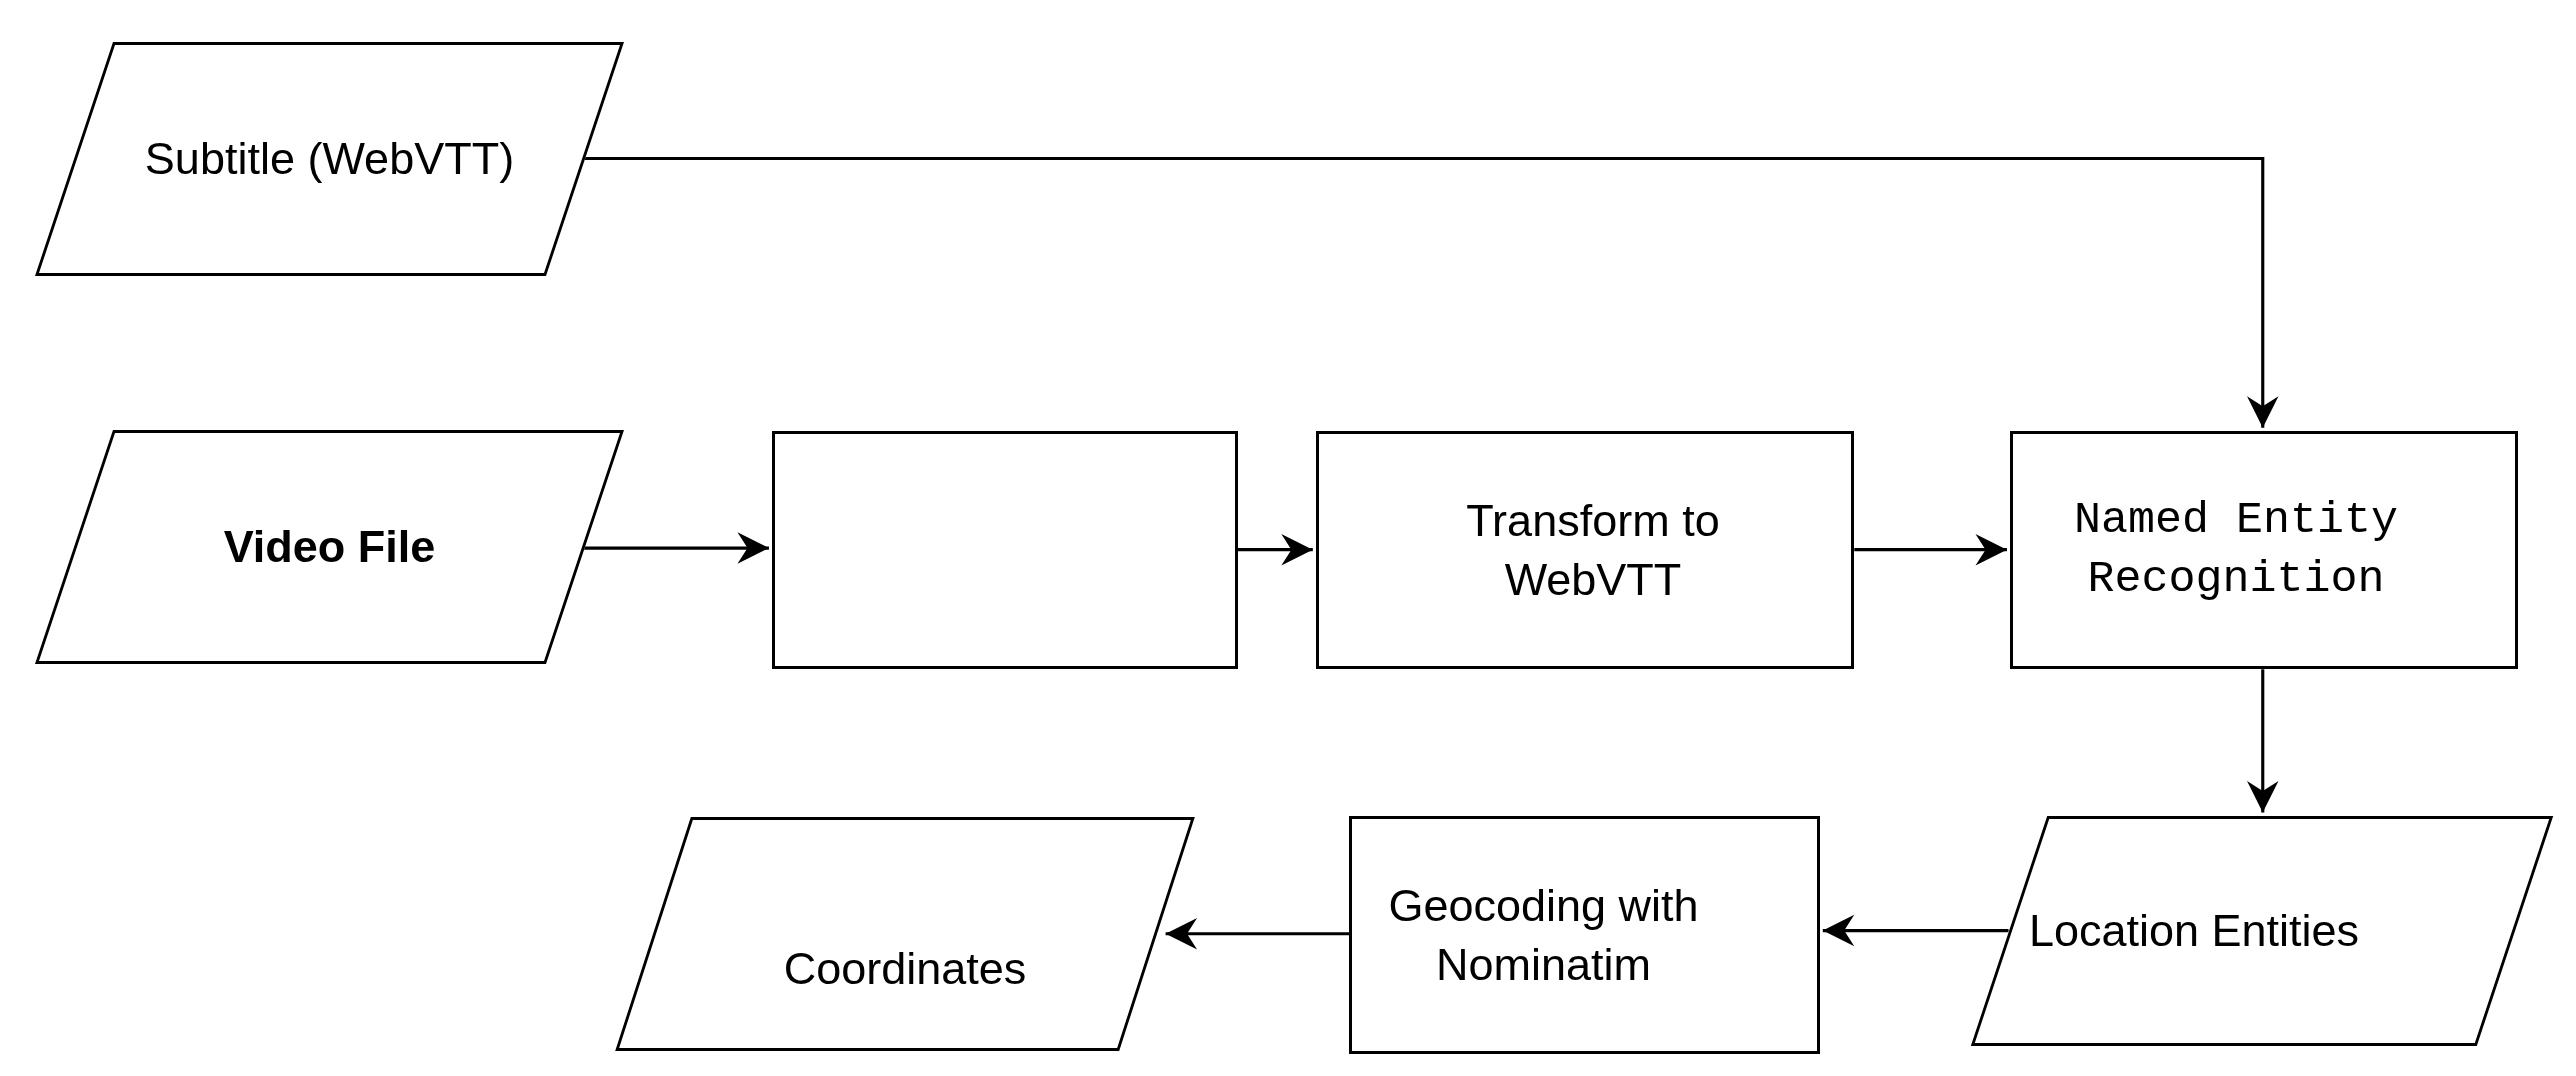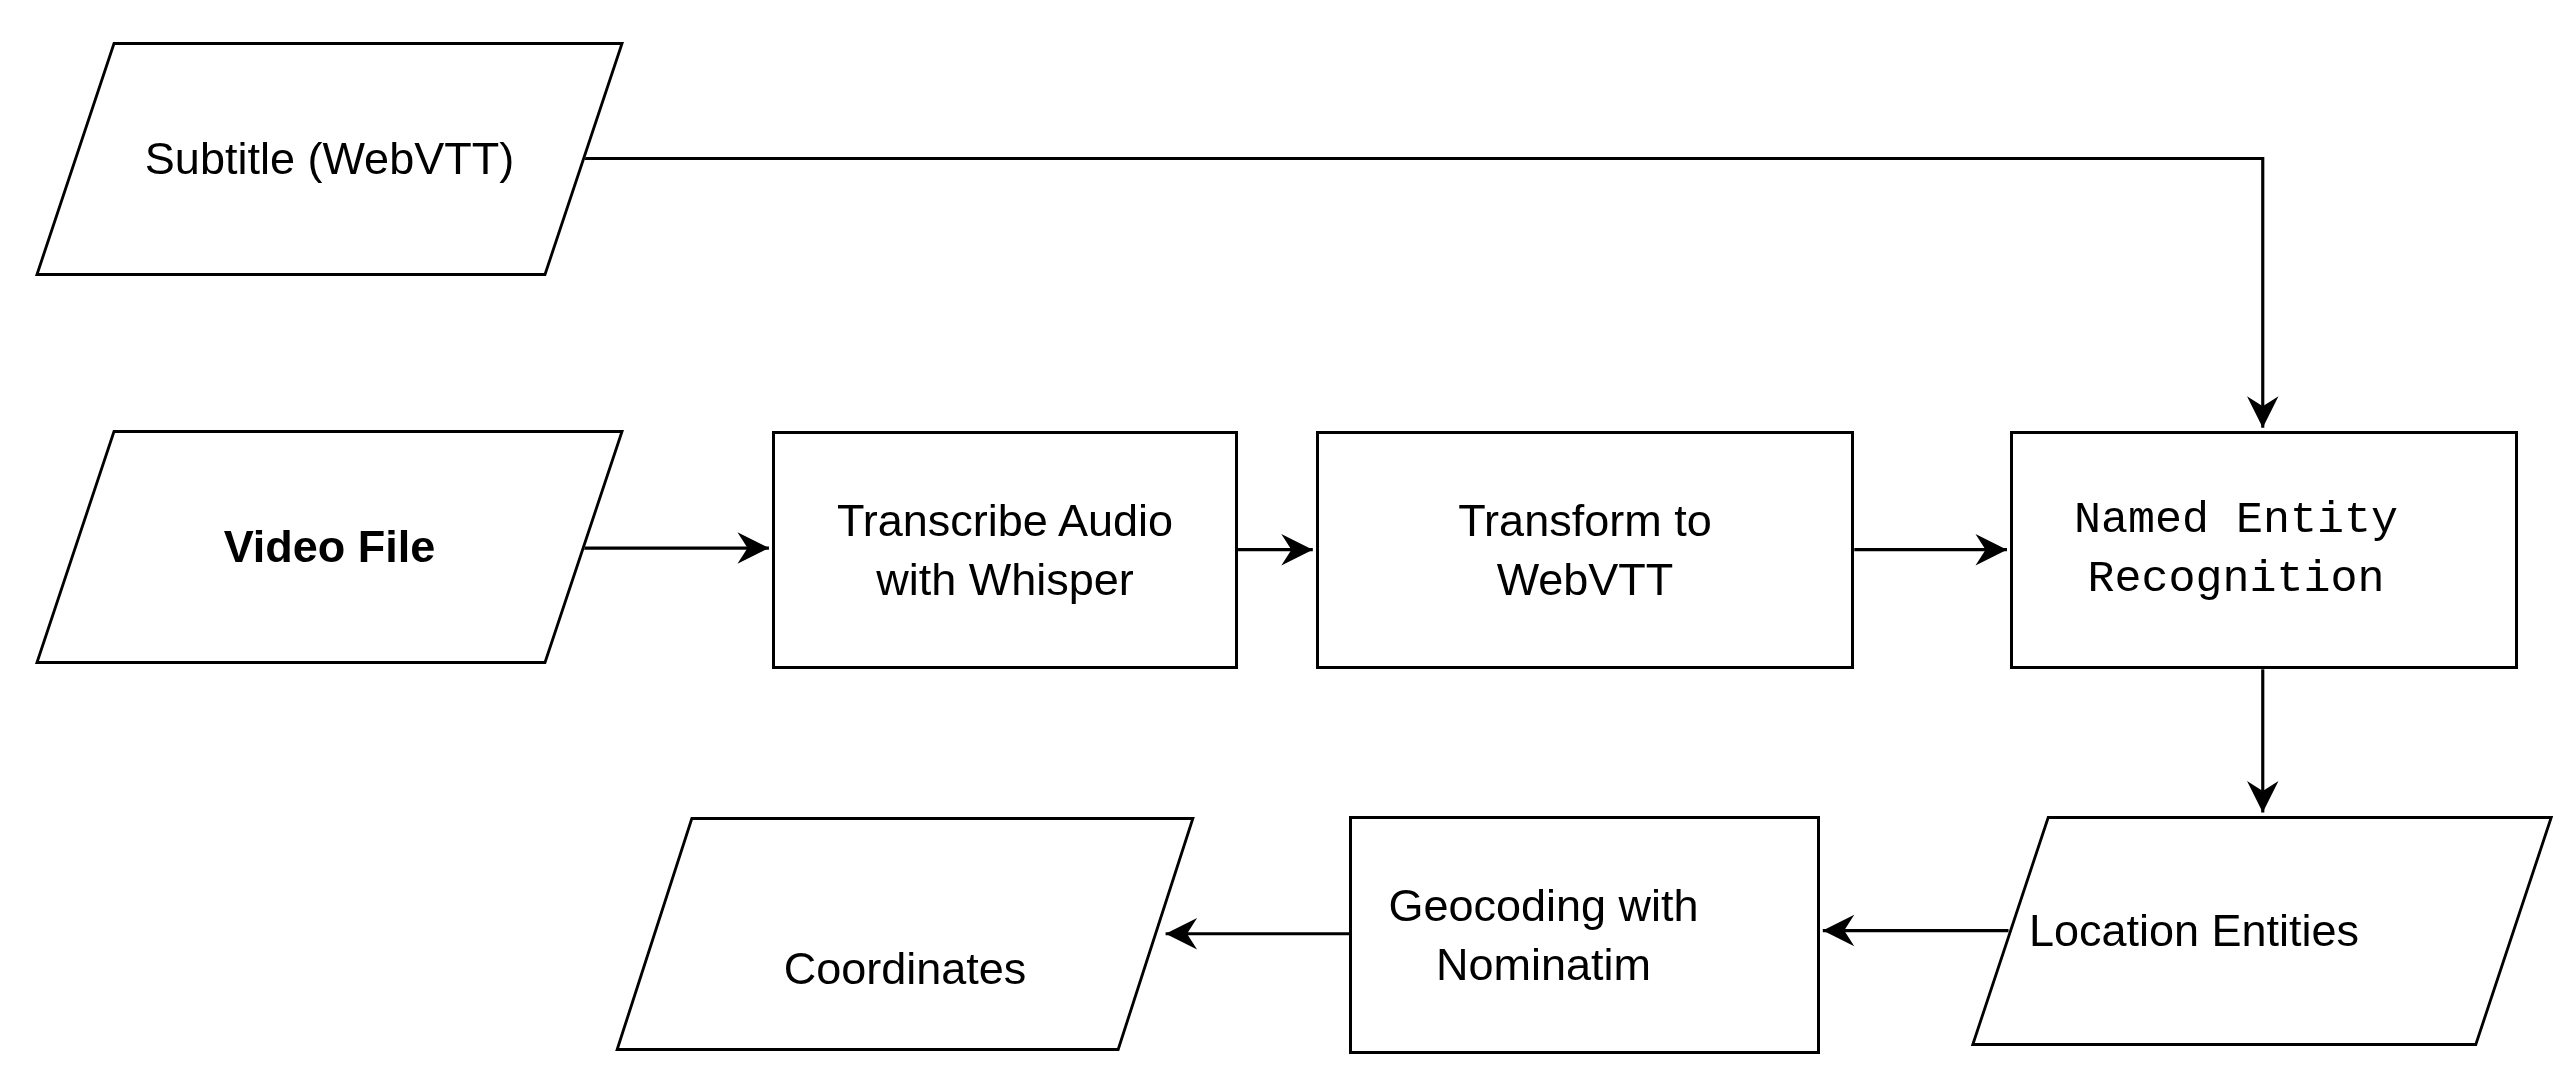--- a/index.html
+++ b/index.html
@@ -63,8 +63,6 @@
     <div class="shape parallelogram" style="left: 74px; top: 422px; width: 511px; height: 234px; transform: skewX(-18.4349deg);"></div>
     <div class="label" style="left: 35px; top: 422px; width: 589px; height: 234px; font-weight: bold;">Video File</div>
     <div class="shape process" style="left: 772px; top: 423px; width: 466px; height: 238px;"></div>
-    <div class="label" style="left: 772px; top: 423px; width: 466px; height: 238px;">Transcribe Audio
-with Whisper</div>
     <div class="shape process" style="left: 1316px; top: 423px; width: 538px; height: 238px;"></div>
     <div class="label" style="left: 1316px; top: 423px; width: 538px; height: 238px;">Transform to
 WebVTT</div>

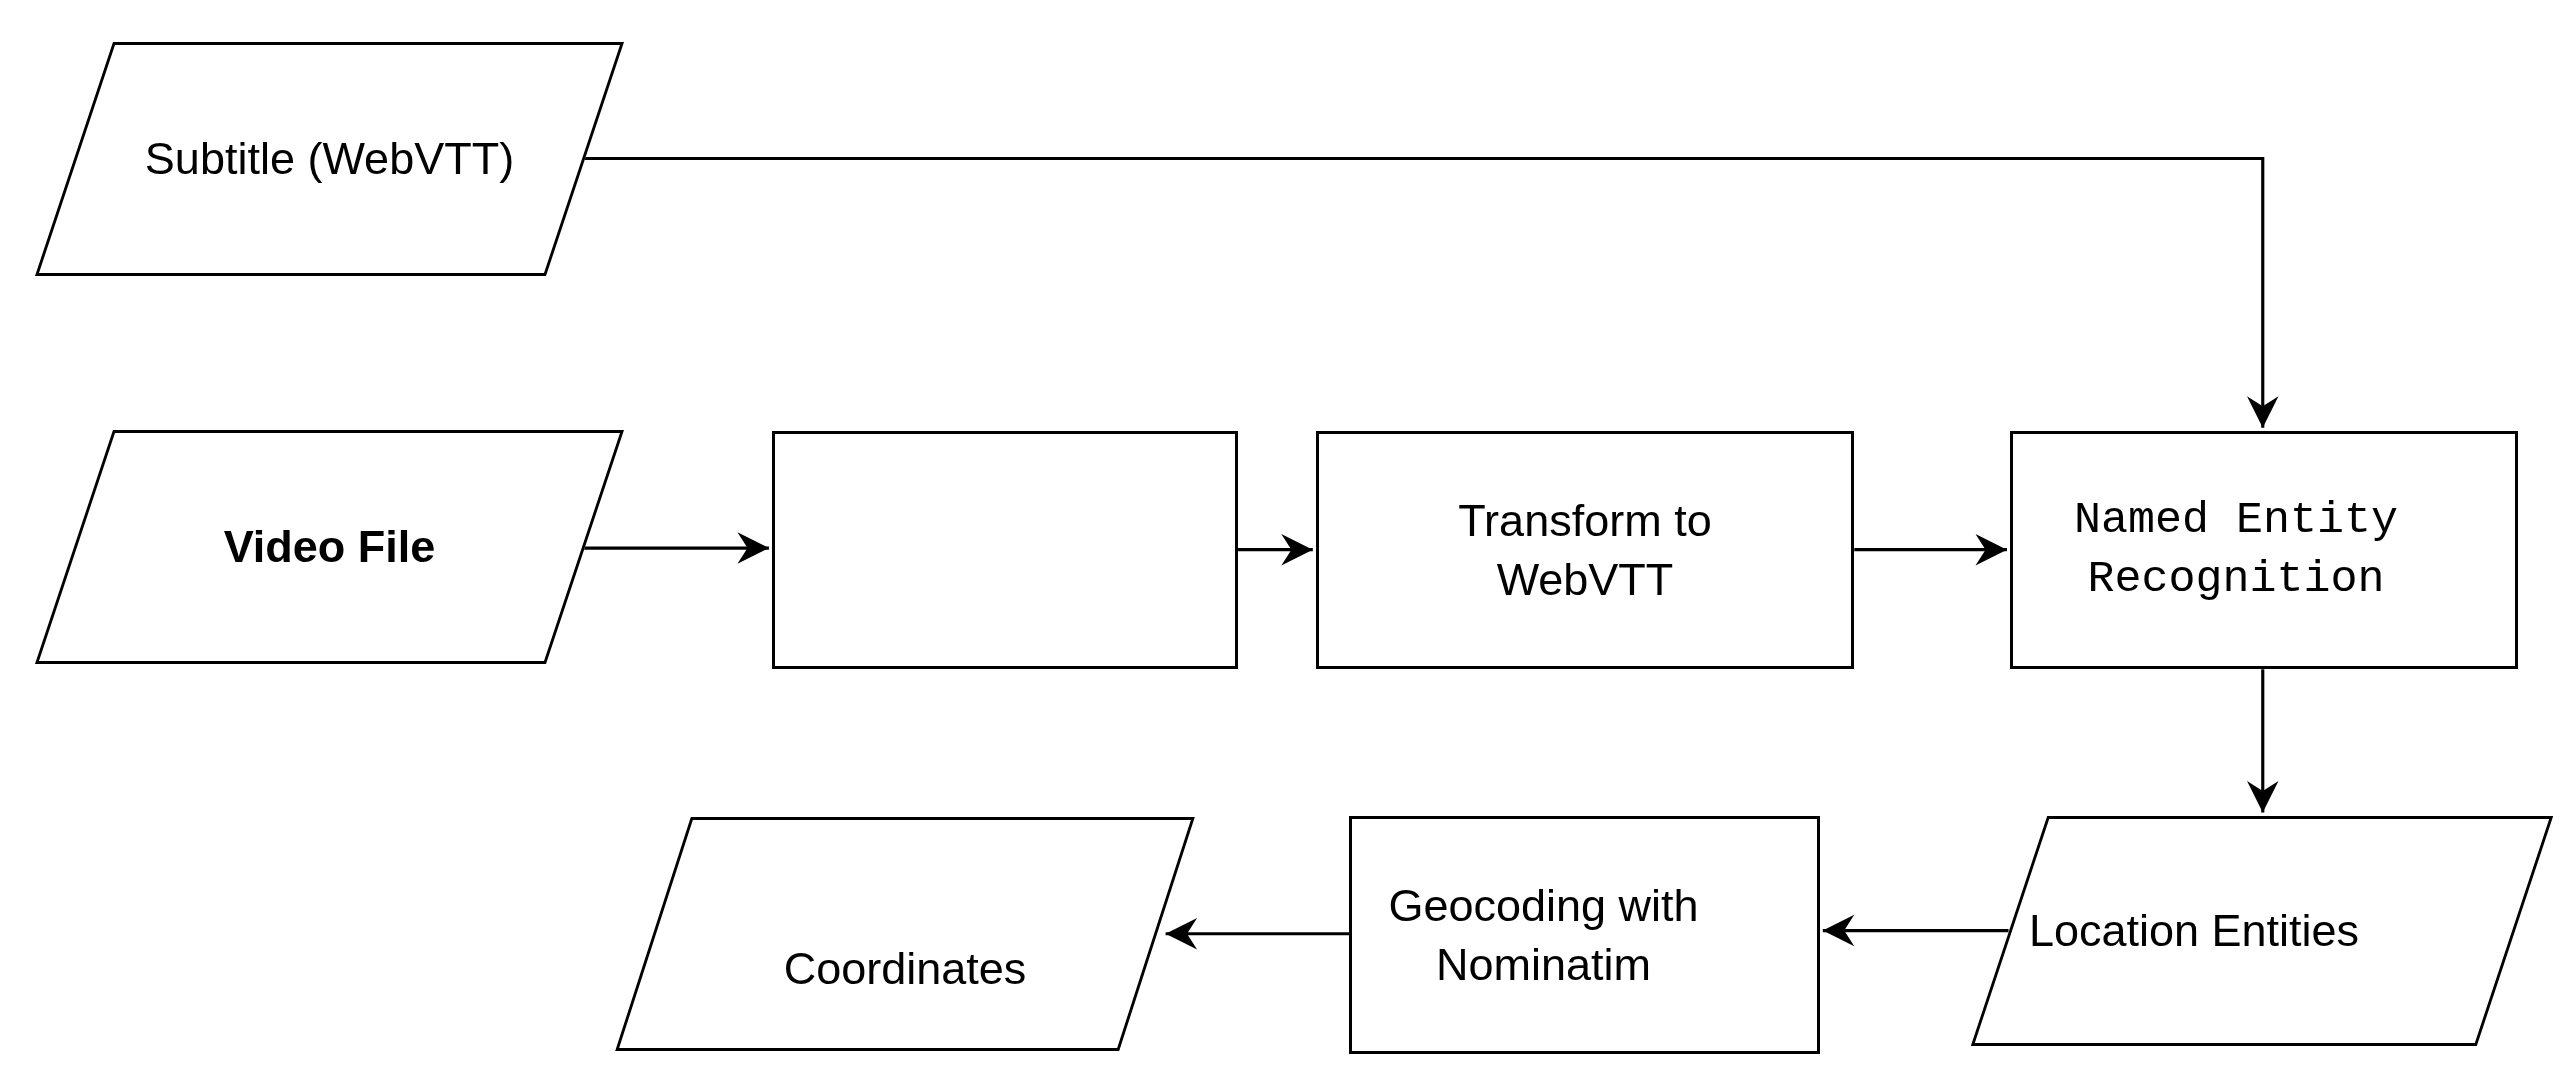--- a/index.html
+++ b/index.html
@@ -64,7 +64,7 @@
     <div class="label" style="left: 35px; top: 422px; width: 589px; height: 234px; font-weight: bold;">Video File</div>
     <div class="shape process" style="left: 772px; top: 423px; width: 466px; height: 238px;"></div>
     <div class="shape process" style="left: 1316px; top: 423px; width: 538px; height: 238px;"></div>
-    <div class="label" style="left: 1316px; top: 423px; width: 538px; height: 238px;">Transform to
+    <div class="label" style="left: 1316px; top: 423px; width: 538px; height: 238px; padding-left: 8px;">Transform to
 WebVTT</div>
     <div class="shape process" style="left: 2010px; top: 423px; width: 508px; height: 238px;"></div>
     <div class="label" style="left: 1982px; top: 423px; width: 508px; height: 238px; font-family: Liberation Mono, monospace;">Named Entity

